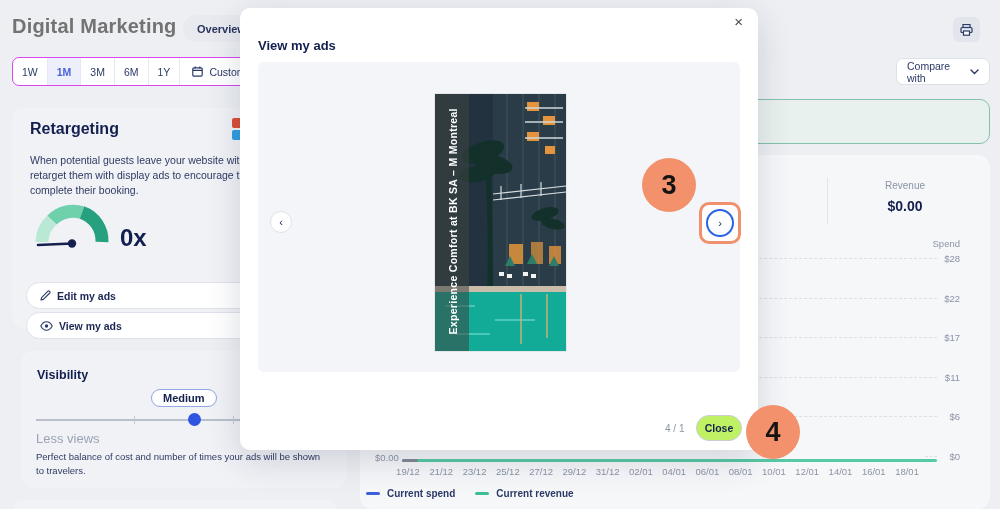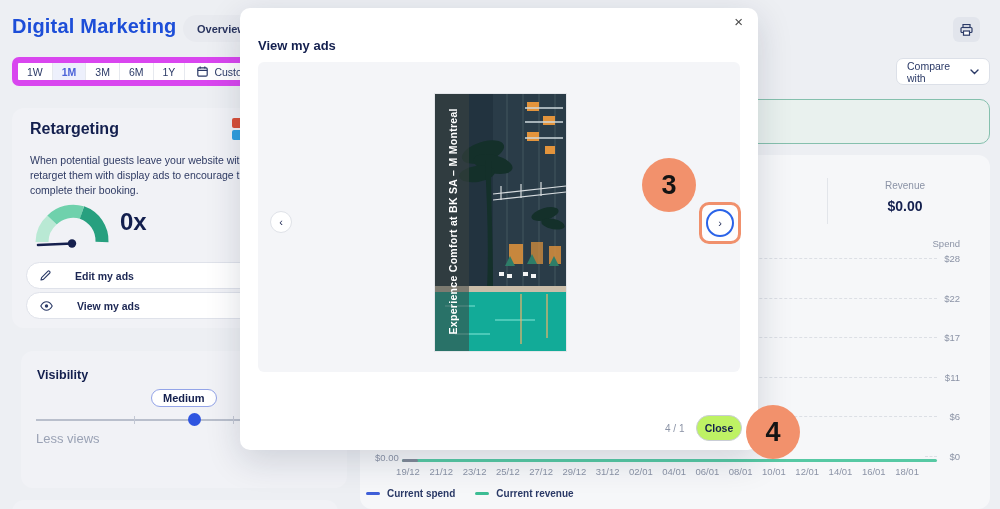--- a/index.html
+++ b/index.html
@@ -8,7 +8,7 @@
   .abs { position:absolute; }
 
   
-  .page-title { left:12px; top:15px; font-size:20px; font-weight:800; color:#1d4ed8; letter-spacing:.2px; }
+  .page-title { left:12px; top:15px; font-size:20px; font-weight:800; color:#737373; letter-spacing:.2px; }
   .overview-pill { left:183px; top:15px; height:27px; padding:0 14px; background:#e8eaef; border-radius:14px; display:flex; align-items:center; font-size:11px; font-weight:600; color:#2a355f; }
   .print-btn { left:953px; top:17px; width:27px; height:25px; background:#e2e5ec; border-radius:6px; display:flex; align-items:center; justify-content:center; cursor:pointer; }
 

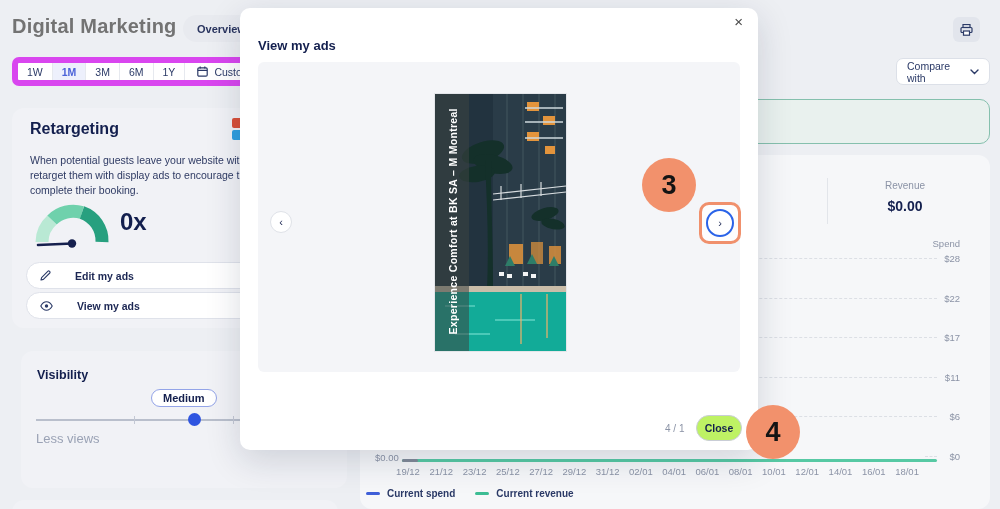--- a/index.html
+++ b/index.html
@@ -13,7 +13,7 @@
   .print-btn { left:953px; top:17px; width:27px; height:25px; background:#e2e5ec; border-radius:6px; display:flex; align-items:center; justify-content:center; cursor:pointer; }
 
   
-  .range-bar { left:12px; top:57px; height:29px; background:#fff; border:6px solid #d946ef; border-radius:7px; display:flex; align-items:stretch; overflow:hidden; }
+  .range-bar { left:12px; top:57px; height:29px; background:#fff; border:1px solid #d946ef; border-radius:7px; display:flex; align-items:stretch; overflow:hidden; }
   .range-item { padding:0 9px; display:flex; align-items:center; font-size:10.5px; color:#2b3a67; border-right:1px solid #e6e9ef; cursor:pointer; }
   .range-item.active { background:#edf0fc; color:#4c63d8; font-weight:700; }
   .range-item.custom { padding:0 12px; gap:6px; border-right:none; }

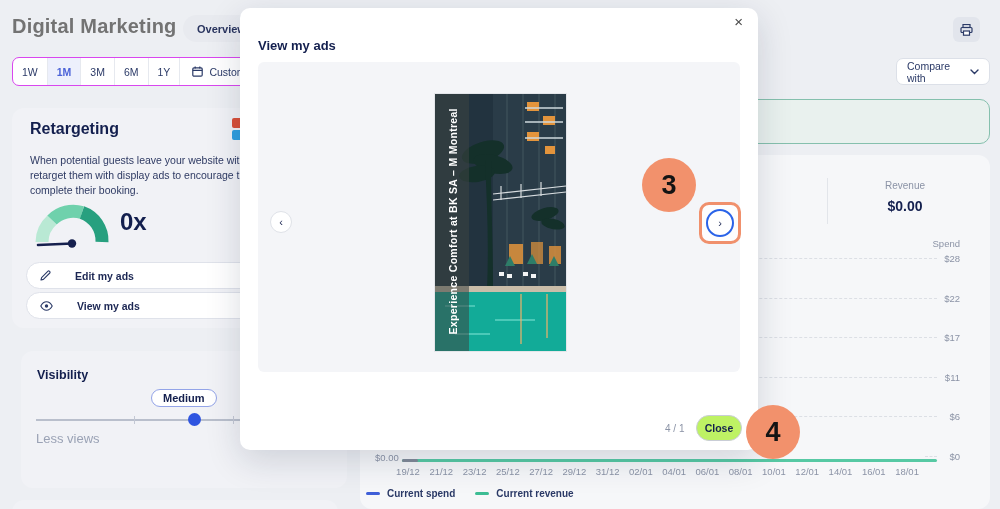--- a/index.html
+++ b/index.html
@@ -143,7 +143,7 @@
       <circle cx="42" cy="45.5" r="4.2" fill="#16204e"></circle>
     </svg>
   </div>
-  <div class="abs multiplier" style="left:108px; top:100px;">0x</div>
+  <div class="abs multiplier" style="left:108px; top:116px;">0x</div>
   <div class="abs pill-btn" style="left:14px; top:154px;">
     <span>
       <svg width="11" height="11" viewBox="0 0 11 11">

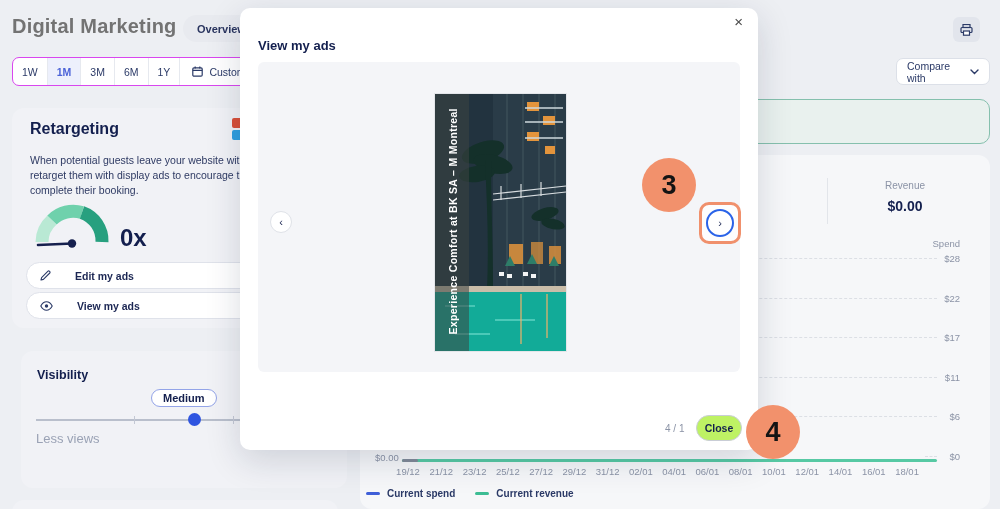--- a/index.html
+++ b/index.html
@@ -28,7 +28,7 @@
   .retarget-logo .sq { width:10px; height:10px; border-radius:2px; }
   .retarget-desc { left:30px; top:153px; width:302px; font-size:10.5px; line-height:1.42; color:#2e3a63; }
   .multiplier { left:120px; top:210px; font-size:24px; font-weight:800; color:#131f4e; }
-  .pill-btn { left:26px; width:318px; height:27px; background:#fff; border:1px solid #dfe2ea; border-radius:16px; display:flex; align-items:center; gap:24px; padding:0 13px; font-size:10.5px; font-weight:600; color:#1b2653; cursor:pointer; }
+  .pill-btn { left:26px; width:318px; height:27px; background:#fff; border:1px solid #dfe2ea; border-radius:16px; display:flex; align-items:center; gap:6px; padding:0 13px; font-size:10.5px; font-weight:600; color:#1b2653; cursor:pointer;margin-top:20px; }
 
   .visibility-card { left:21px; top:351px; width:326px; height:137px; }
   .level-pill { left:142px; top:389px; height:18px; padding:0 11px; background:#fff; border:1.5px solid #93a4e8; border-radius:11px; display:flex; align-items:center; font-size:11px; font-weight:700; color:#131f4e; }

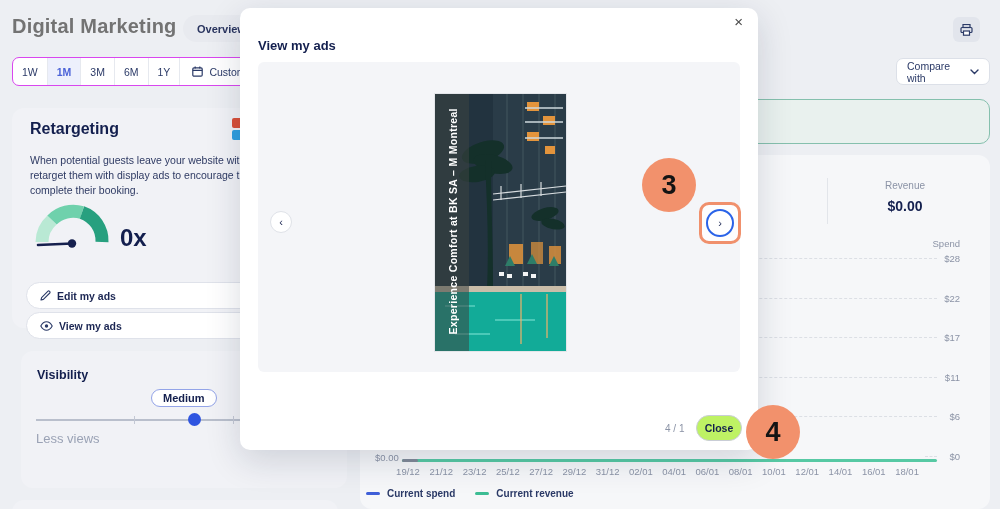--- a/index.html
+++ b/index.html
@@ -173,6 +173,7 @@
     <div class="knob"></div>
   </div>
   <div class="abs slider-note" style="left:15px; top:80px;">Less views</div>
+  <div class="abs visibility-desc" style="left:15px; top:99px;">Perfect balance of cost and number of times your ads will be shown to travelers.</div>
 </div>
 
 <div class="abs card third-card"></div>

